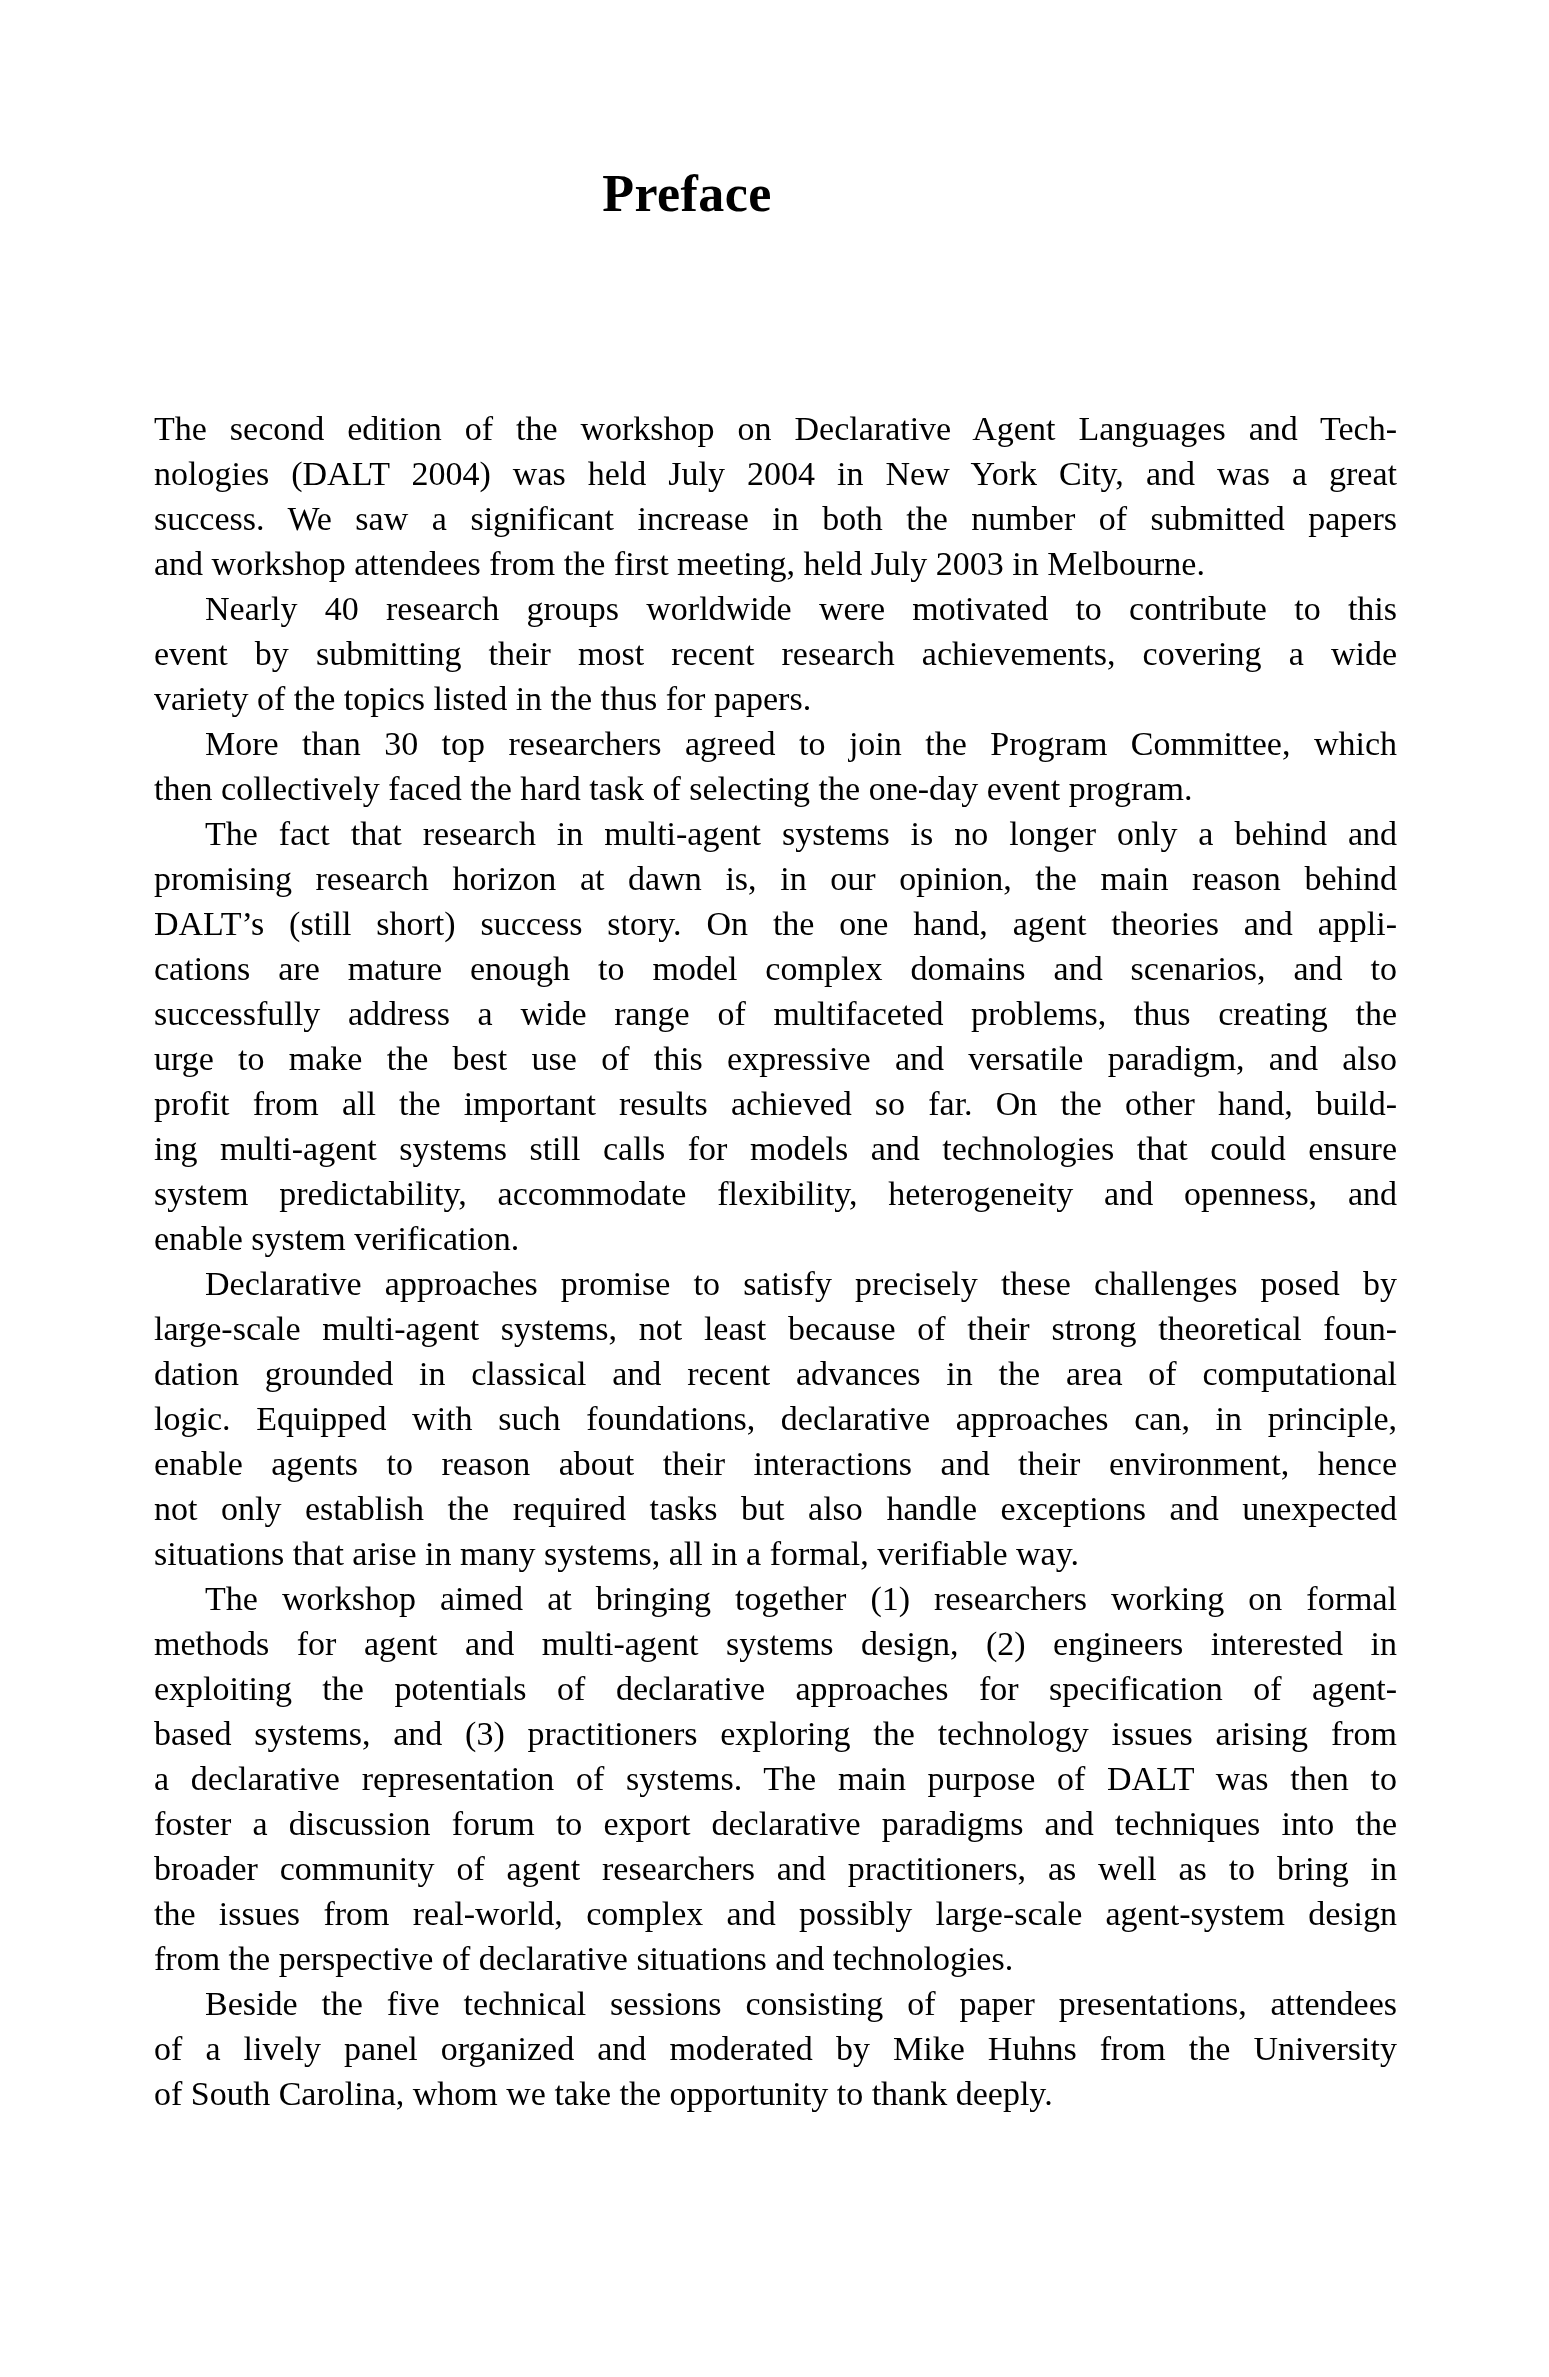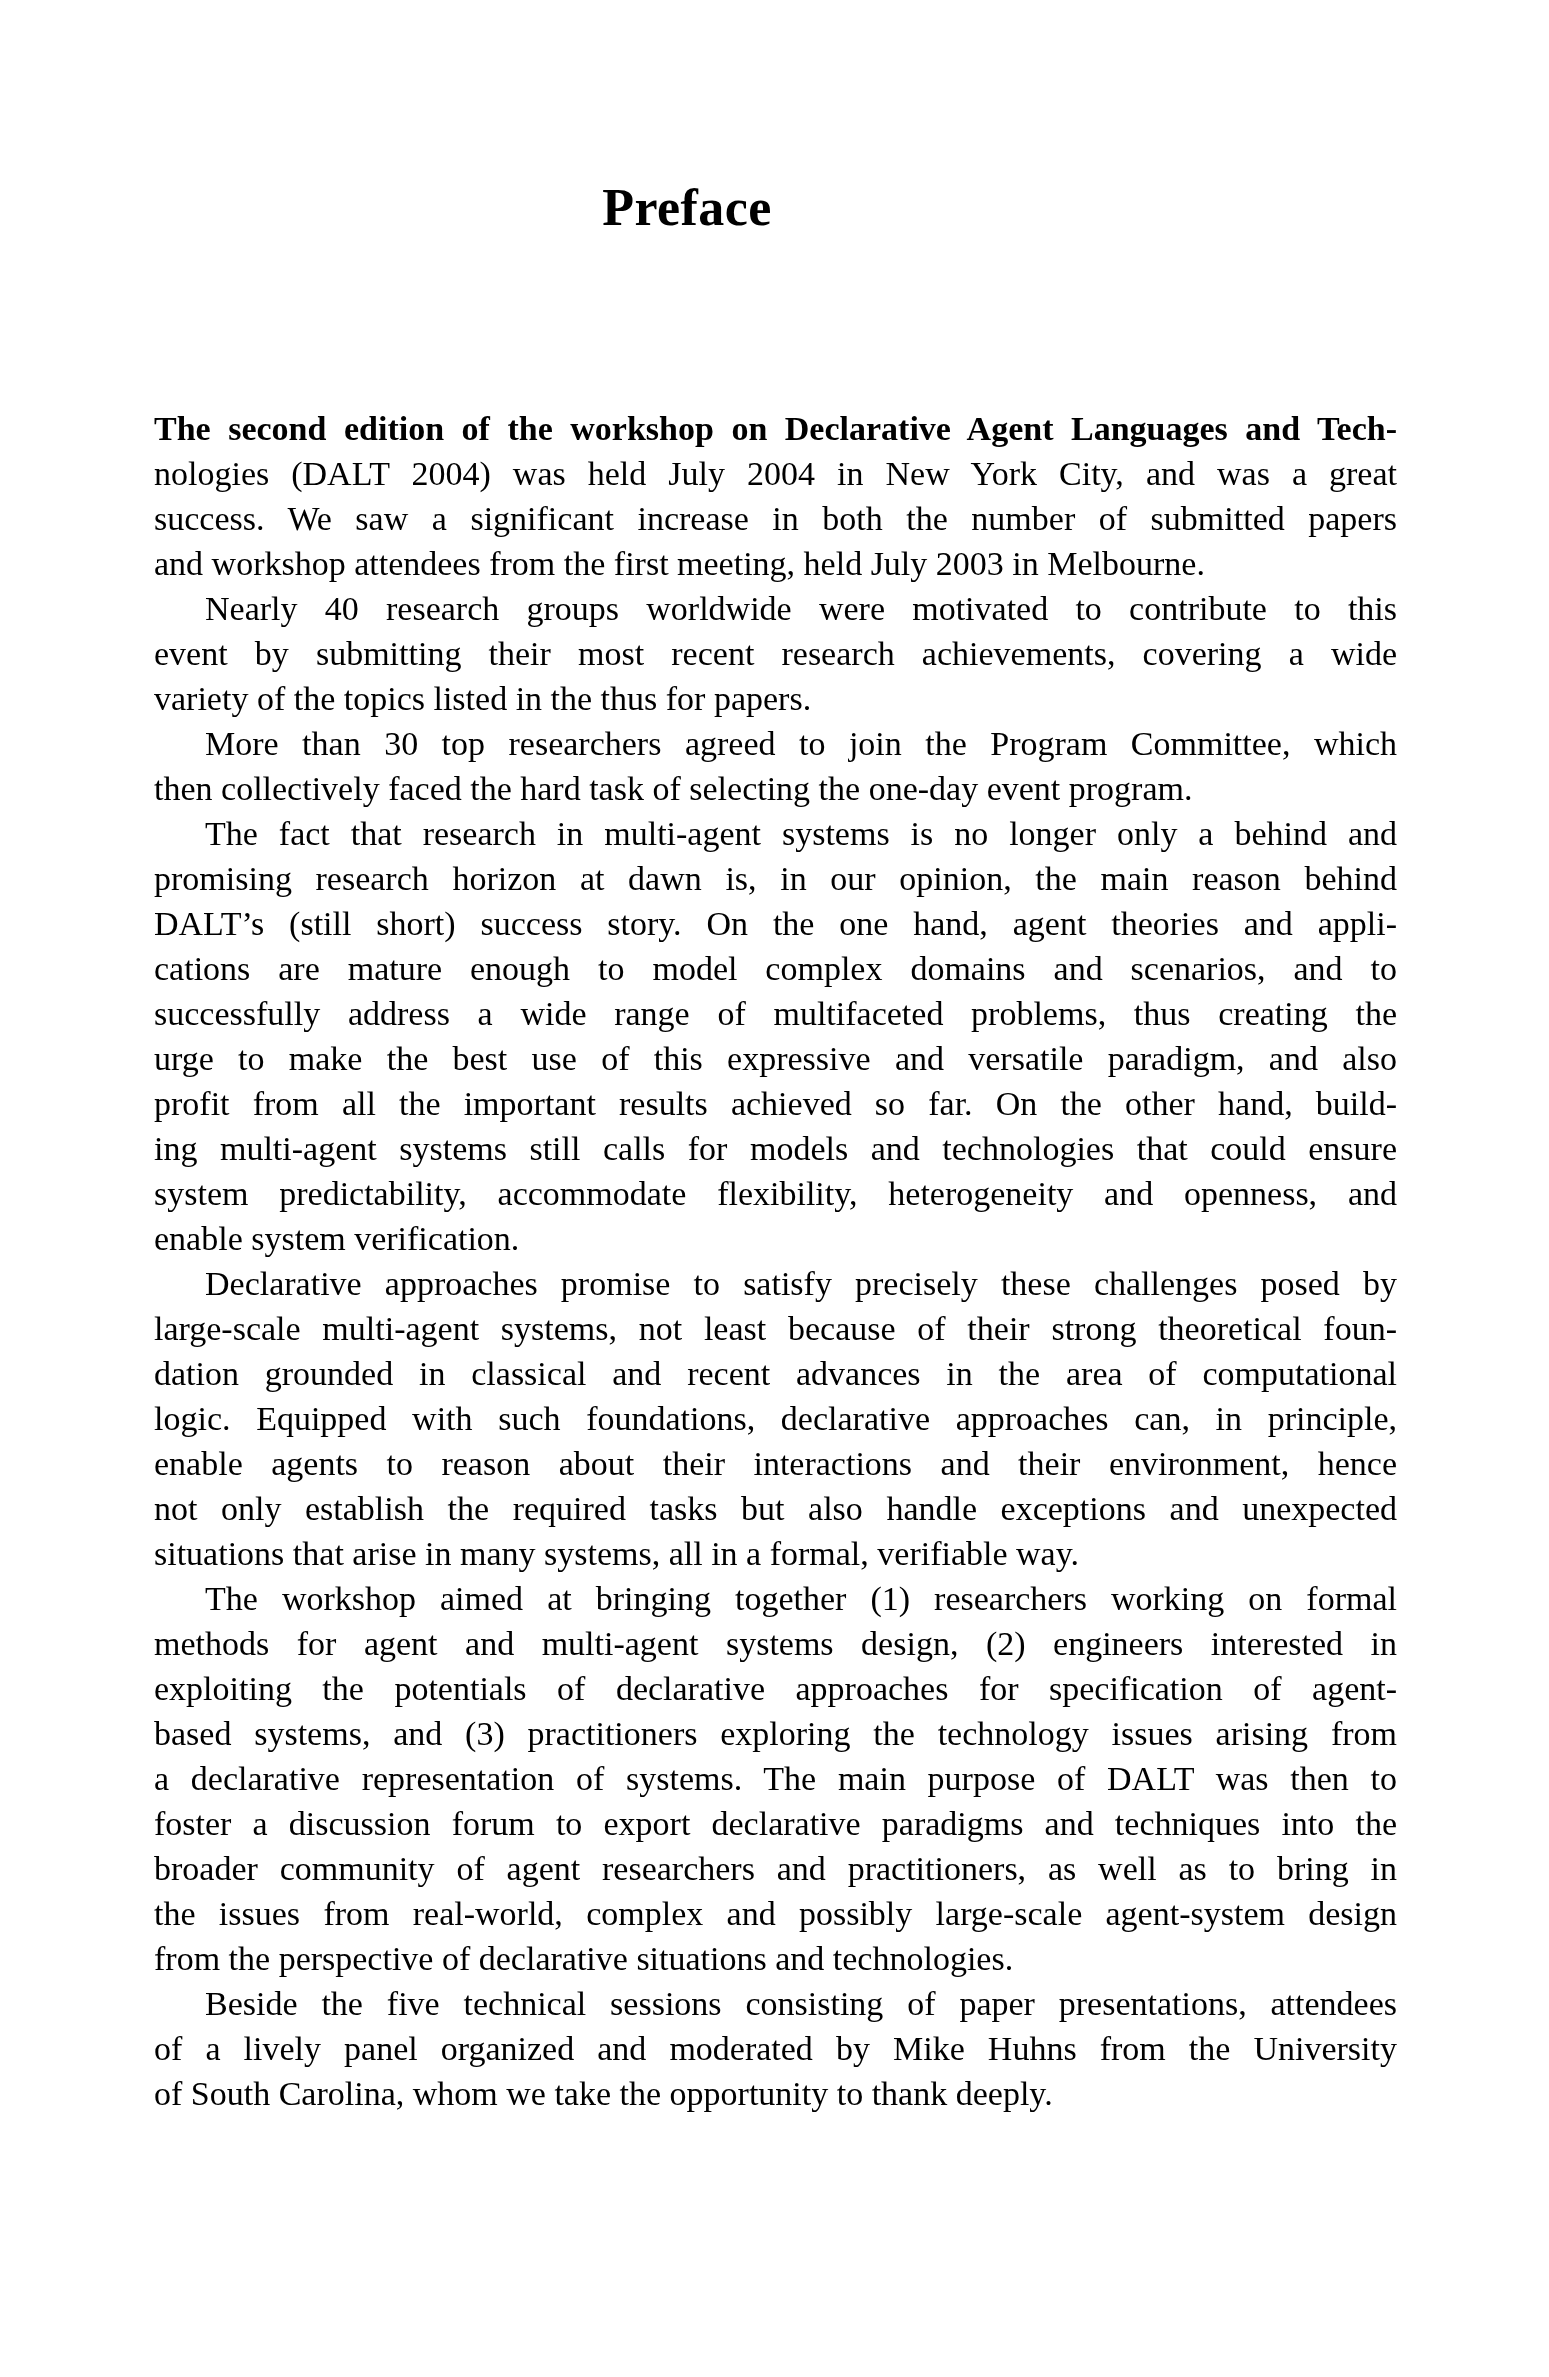--- a/index.html
+++ b/index.html
@@ -26,7 +26,7 @@
   .title {
     position: absolute;
     left: 0;
-    top: 182px;
+    top: 168px;
     width: 1374px;
     text-align: center;
     font-size: 52px;

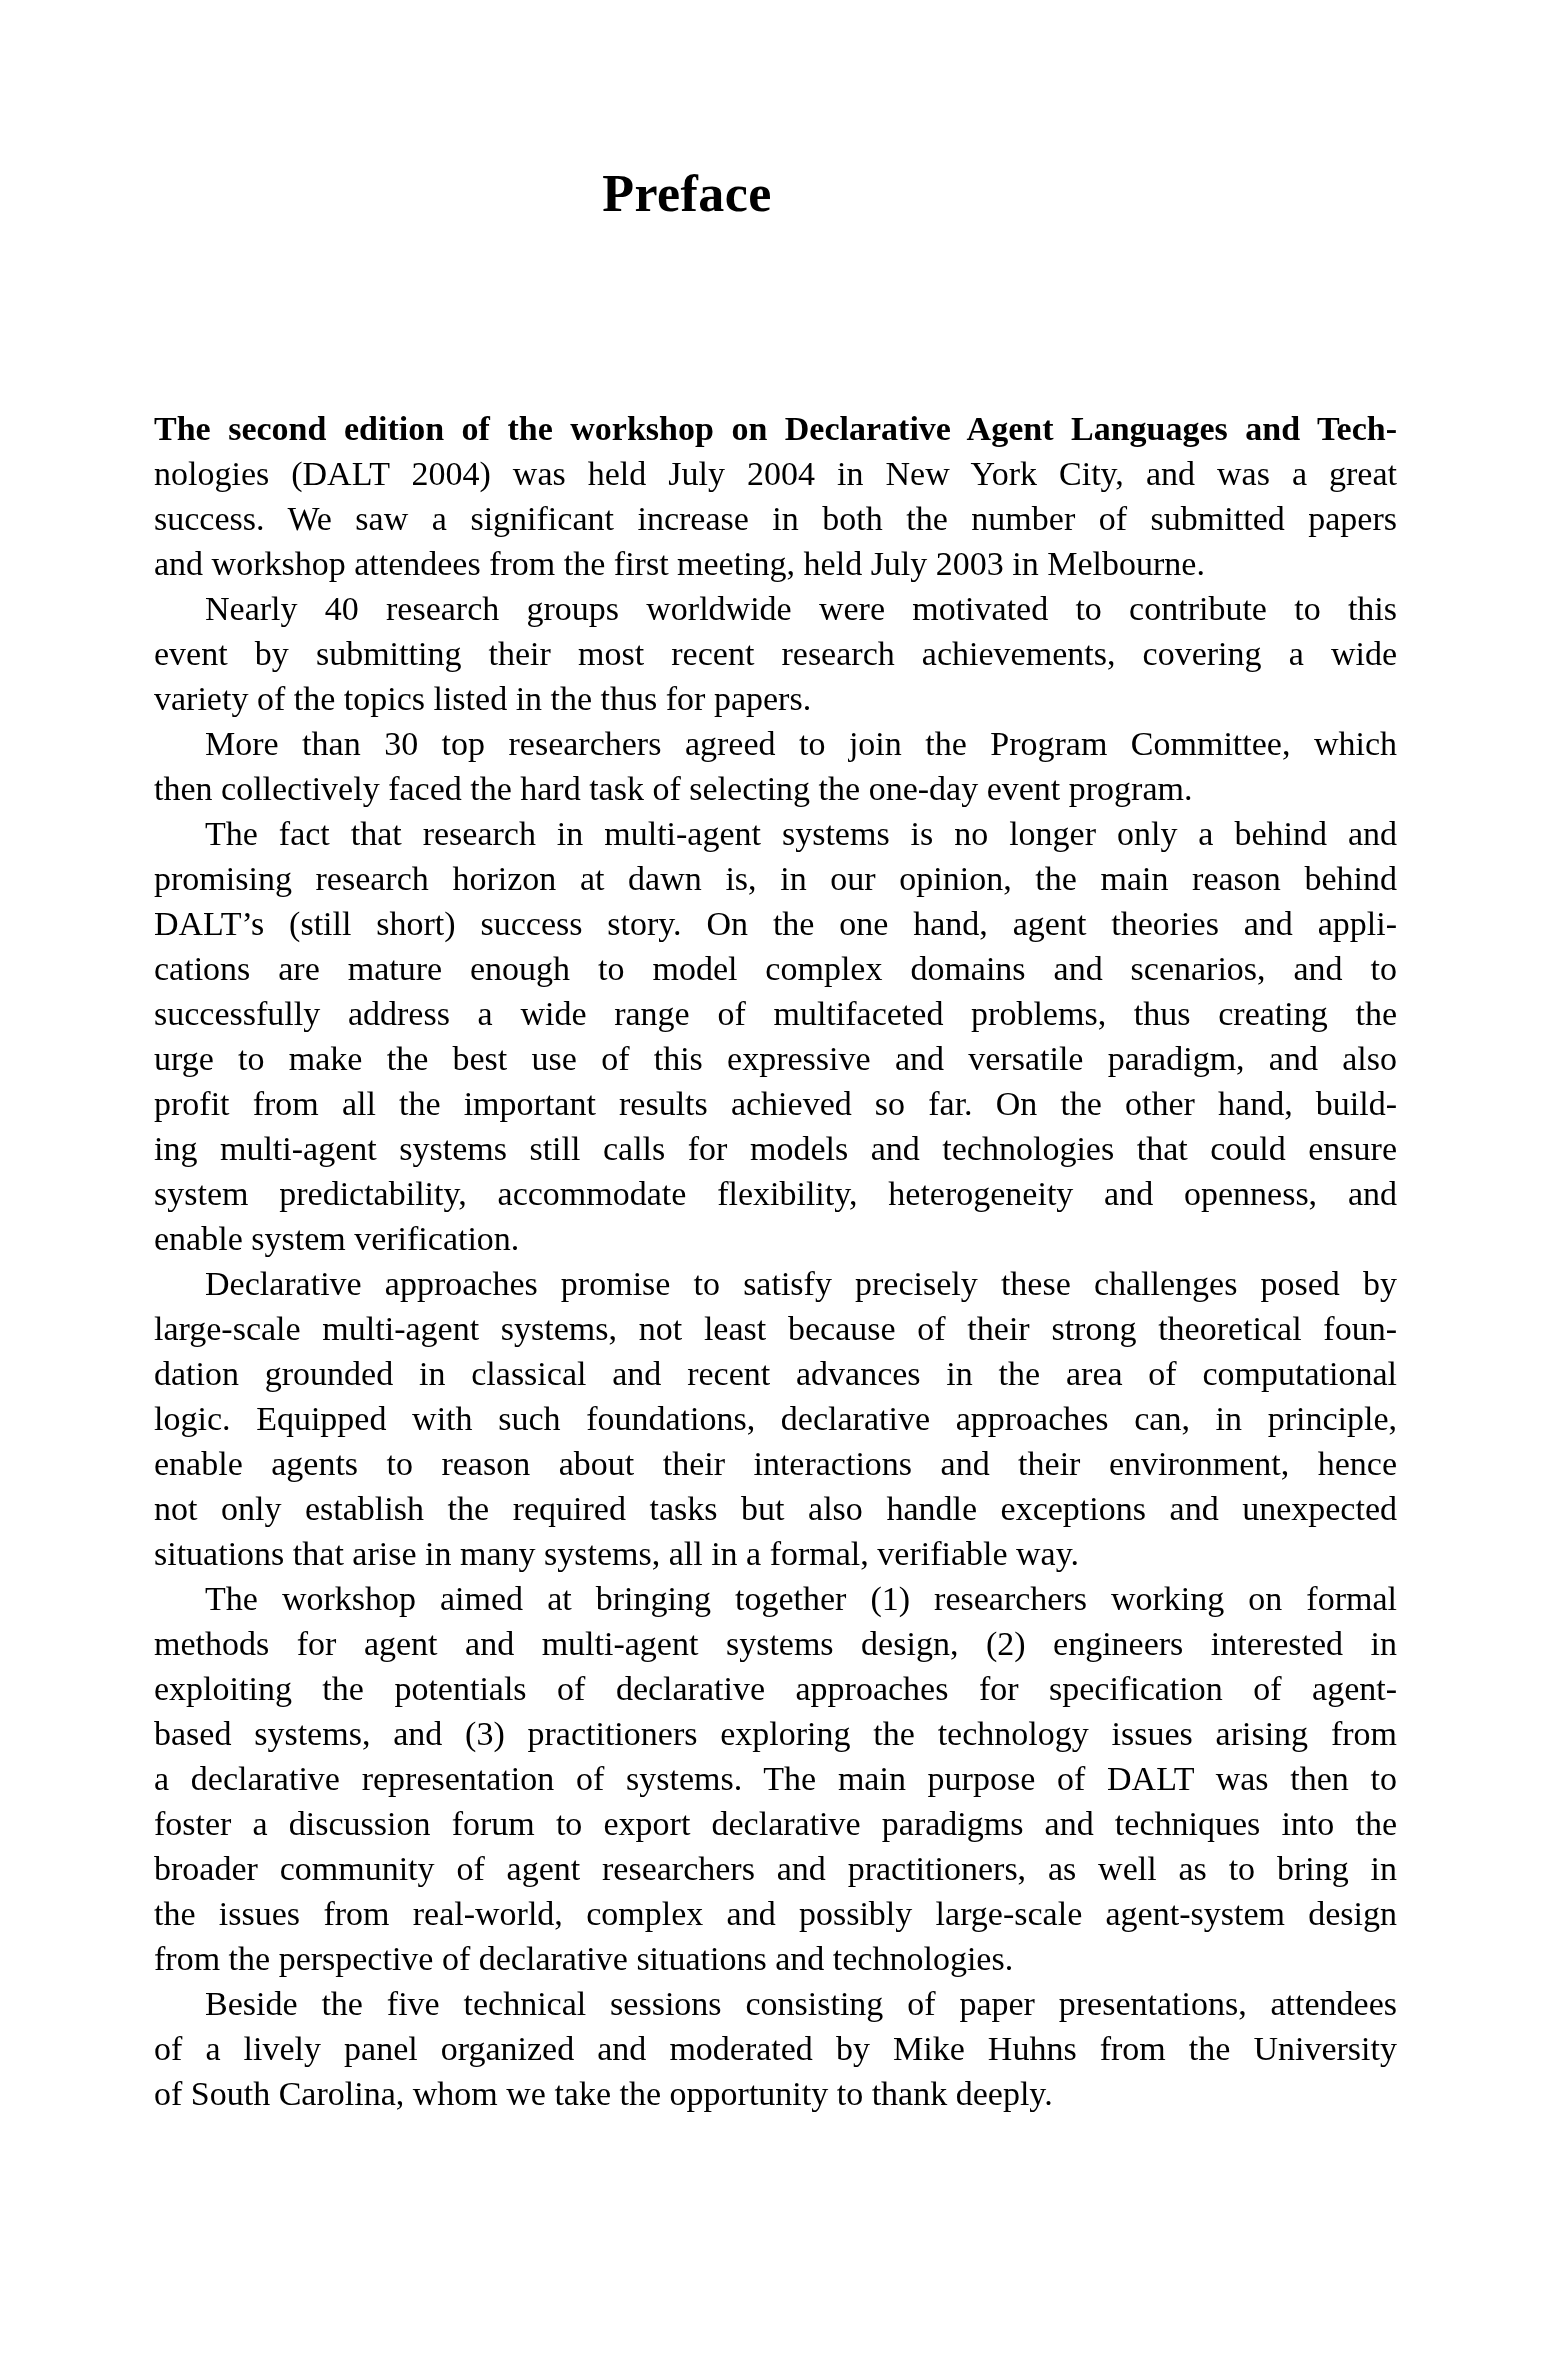--- a/index.html
+++ b/index.html
@@ -72,7 +72,7 @@
   <div class="body-text">
 
     <div class="para">
-      <div class="line first" style="white-space: normal; font-weight: bold;">The second edition of the workshop on Declarative Agent Languages and Tech-</div>
+      <div class="line first" style="white-space: normal;">The second edition of the workshop on Declarative Agent Languages and Tech-</div>
       <div class="line" style="white-space: normal;">nologies (DALT 2004) was held July 2004 in New York City, and was a great</div>
       <div class="line" style="white-space: normal;">success. We saw a significant increase in both the number of submitted papers</div>
       <div class="line last">and workshop attendees from the first meeting, held July 2003 in Melbourne.</div>

